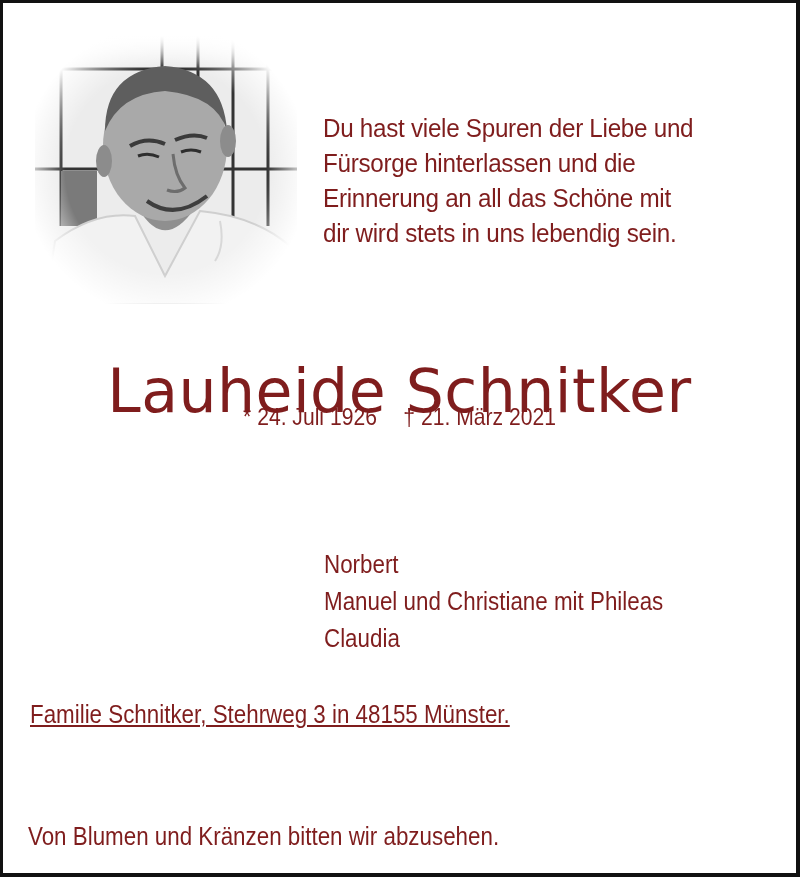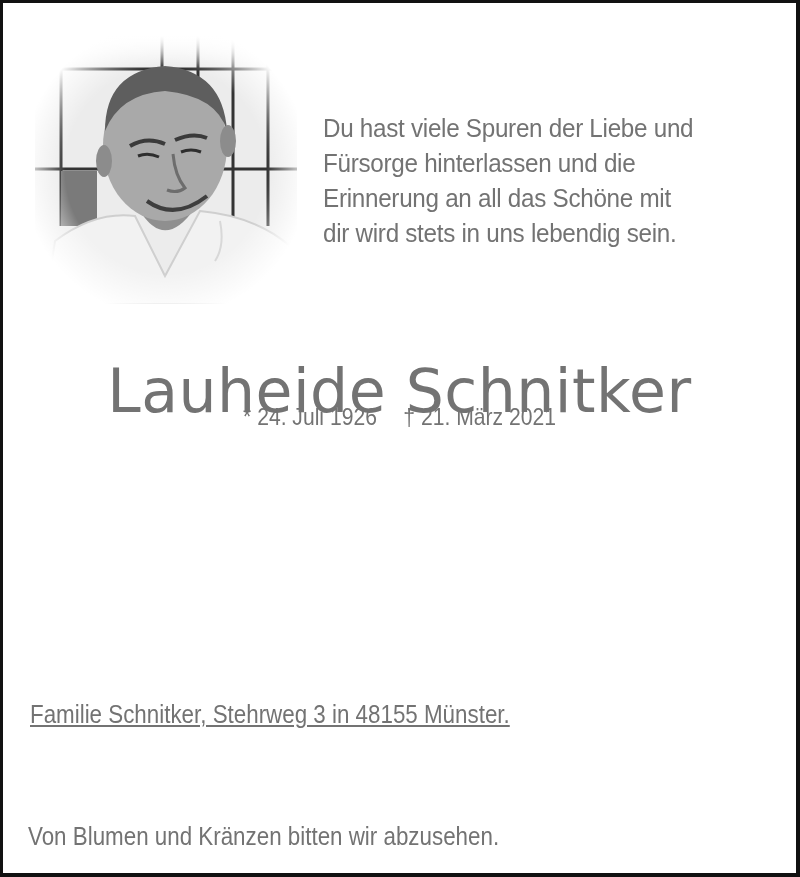--- a/index.html
+++ b/index.html
@@ -13,7 +13,7 @@
       border-right: 4px solid #111;
       border-bottom: 4px solid #111;
       background: #fff;
-      color: #737373;
+      color: #7f1d1d;
       font-family: "DejaVu Sans", sans-serif;
     }
     .photo {

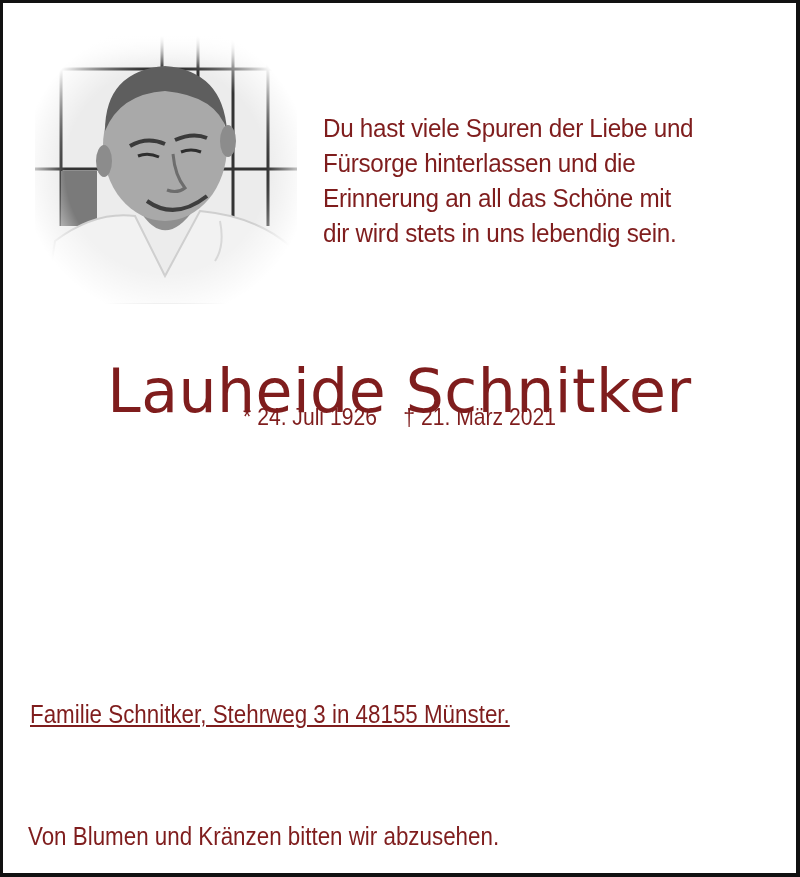--- a/index.html
+++ b/index.html
@@ -163,6 +163,11 @@
   </div>
 
 
+  <div class="signers">
+    <span class="line condensed">Norbert</span>
+    <span class="line condensed">Manuel und Christiane mit Phileas</span>
+    <span class="line condensed">Claudia</span>
+  </div>
 
   <div class="address">
     <span class="line condensed">Familie Schnitker, Stehrweg 3 in 48155 Münster.</span>

